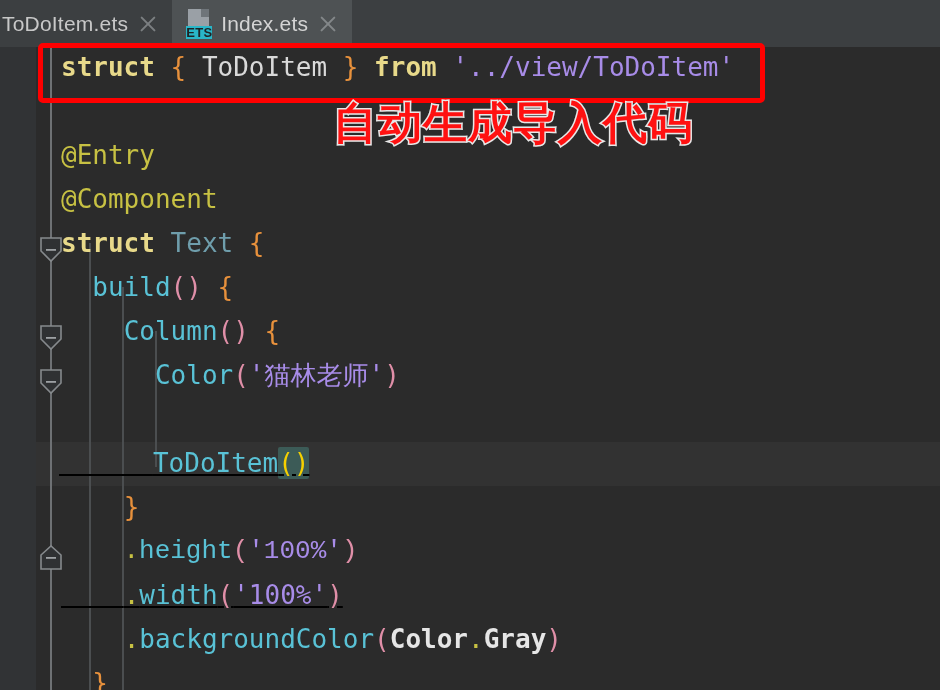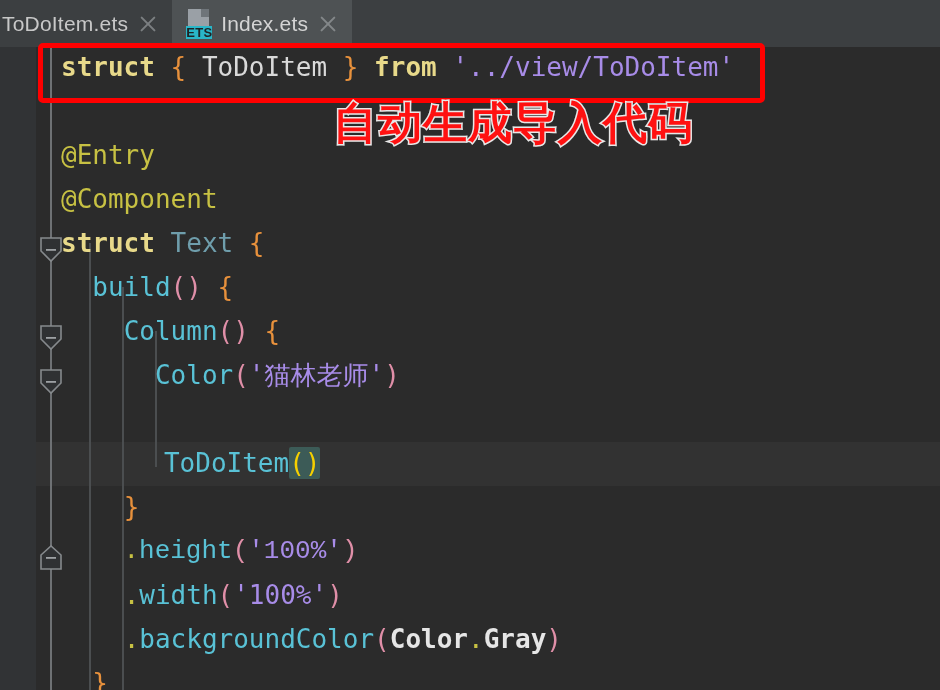--- a/index.html
+++ b/index.html
@@ -182,7 +182,7 @@
         <div class="line" style="top: 218px; left: 61px;"><span class="">  </span><span class="fn">build</span><span class="paren">()</span><span class=""> </span><span class="brace">{</span></div>
         <div class="line" style="top: 262px; left: 61px;"><span class="">    </span><span class="fn">Column</span><span class="paren">()</span><span class=""> </span><span class="brace">{</span></div>
         <div class="line" style="top: 306px; left: 61px;"><span class="">      </span><span class="fn">Color</span><span class="paren">(</span><span class="str">'猫林老师'</span><span class="paren">)</span></div>
-        <div class="line" style="top: 394px; left: 70px;"><span class="">      </span><span class="fn">ToDoItem</span><span class="yellowparen match-hl">()</span></div>
+        <div class="line" style="top: 394px; left: 59px; text-decoration: underline;"><span class="">      </span><span class="fn">ToDoItem</span><span class="yellowparen match-hl">()</span></div>
         <div class="line" style="top: 438px; left: 61px;"><span class="">    </span><span class="brace">}</span></div>
         <div class="line" style="top: 482px; left: 61px; font-family: Liberation Mono, monospace;"><span class="">    </span><span class="dot">.</span><span class="fn">height</span><span class="paren">(</span><span class="str">'100%'</span><span class="paren">)</span></div>
         <div class="line" style="top: 526px; left: 61px;"><span class="">    </span><span class="dot">.</span><span class="fn">width</span><span class="paren">(</span><span class="str">'100%'</span><span class="paren">)</span></div>

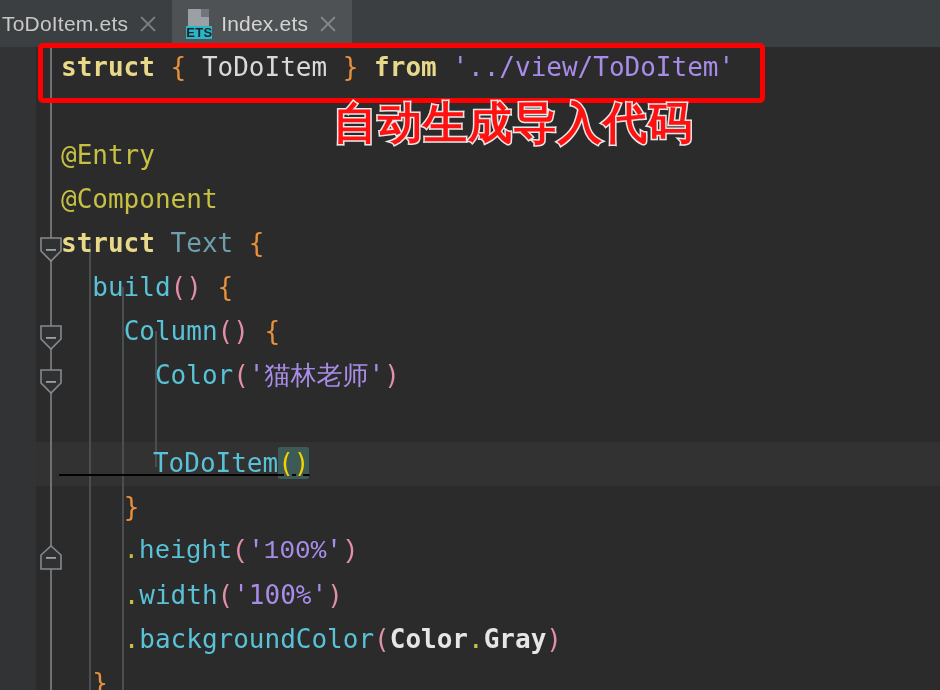--- a/index.html
+++ b/index.html
@@ -185,7 +185,7 @@
         <div class="line" style="top: 394px; left: 59px; text-decoration: underline;"><span class="">      </span><span class="fn">ToDoItem</span><span class="yellowparen match-hl">()</span></div>
         <div class="line" style="top: 438px; left: 61px;"><span class="">    </span><span class="brace">}</span></div>
         <div class="line" style="top: 482px; left: 61px; font-family: Liberation Mono, monospace;"><span class="">    </span><span class="dot">.</span><span class="fn">height</span><span class="paren">(</span><span class="str">'100%'</span><span class="paren">)</span></div>
-        <div class="line" style="top: 526px; left: 61px;"><span class="">    </span><span class="dot">.</span><span class="fn">width</span><span class="paren">(</span><span class="str">'100%'</span><span class="paren">)</span></div>
+        <div class="line" style="top: 526px; left: 61px; text-decoration: underline;"><span class="">    </span><span class="dot">.</span><span class="fn">width</span><span class="paren">(</span><span class="str">'100%'</span><span class="paren">)</span></div>
         <div class="line" style="top: 570px; left: 61px;"><span class="">    </span><span class="dot">.</span><span class="fn">backgroundColor</span><span class="paren">(</span><span class="white">Color</span><span class="dot">.</span><span class="white">Gray</span><span class="paren">)</span></div>
         <div class="line" style="top: 614px; left: 61px;"><span class="">  </span><span class="brace">}</span></div>
       </div>

